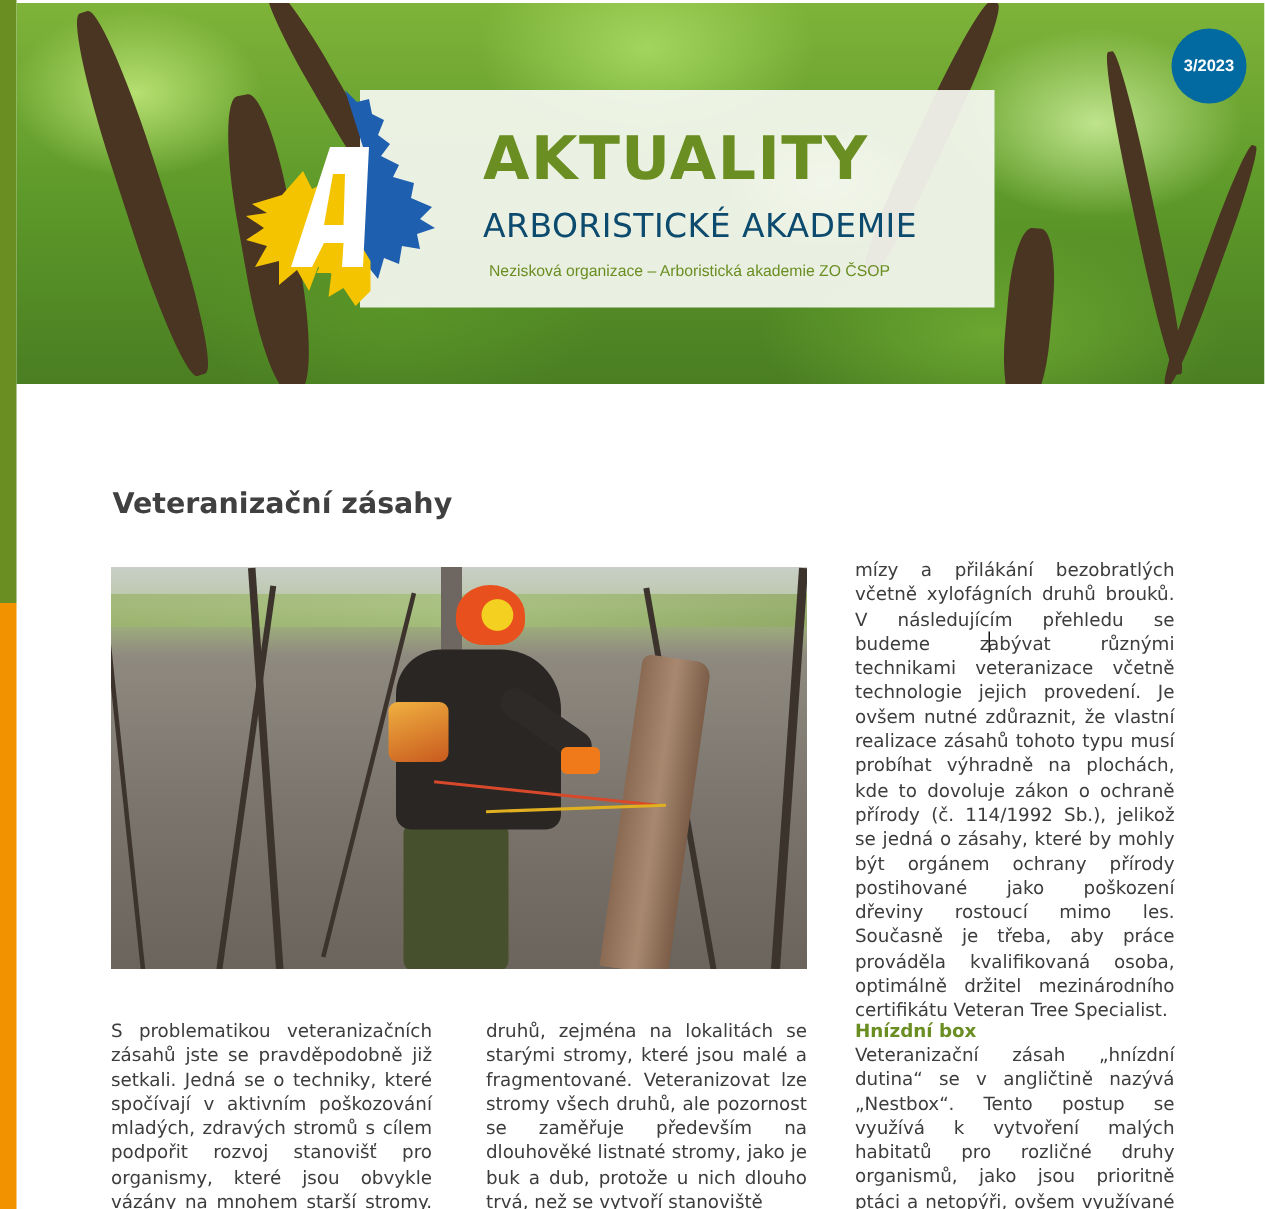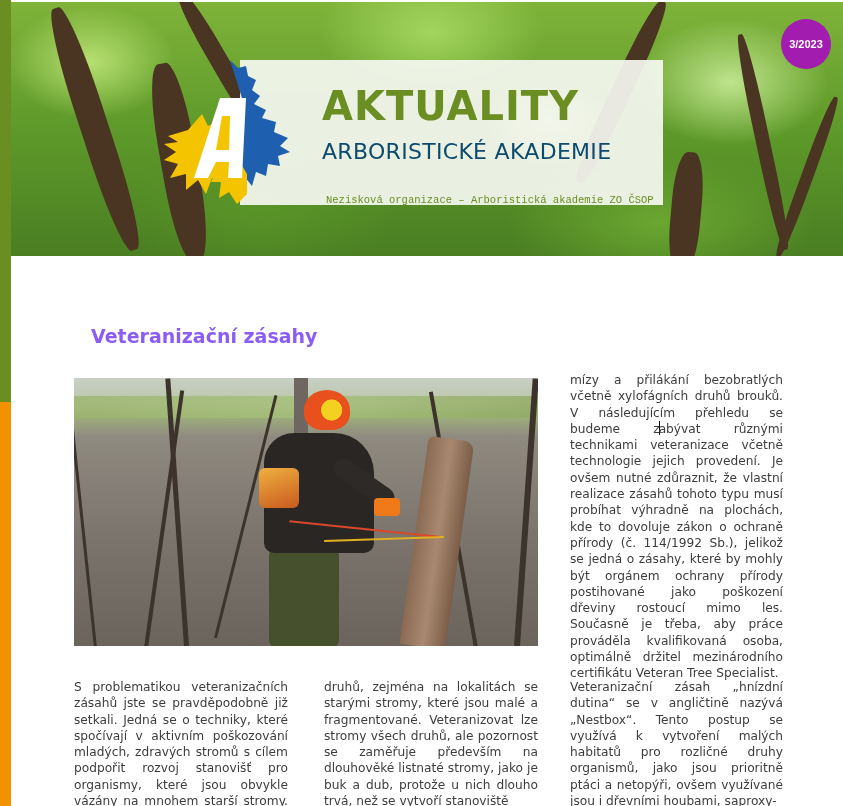--- a/index.html
+++ b/index.html
@@ -47,7 +47,7 @@
 
     .issue-badge {
       position: absolute; left: 781px; top: 19px; width: 50px; height: 50px; border-radius: 50%;
-      background: #a21caf; color: #ffffff; font-weight: bold; font-size: 11px;
+      background: #0369a1; color: #ffffff; font-weight: bold; font-size: 11px;
       display: flex; align-items: center; justify-content: center;
     }
 

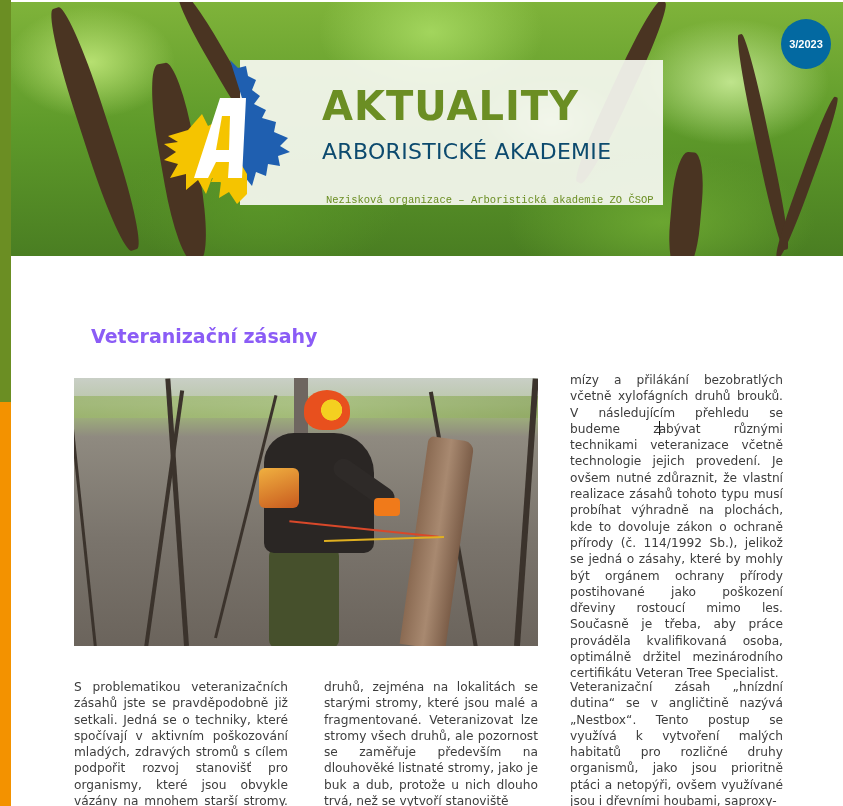--- a/index.html
+++ b/index.html
@@ -38,8 +38,8 @@
       font-size: 22px; color: #0c4a6e; line-height: 1; letter-spacing: 0.3px;
     }
     .title-org {
-      position: absolute; left: 326px; top: 195px;
-      font-family: Liberation Mono, monospace;
+      position: absolute; left: 326px; top: 176px;
+      font-family: Liberation Sans, sans-serif;
       font-size: 10.5px; color: #6b8e23; line-height: 1;
     }
 

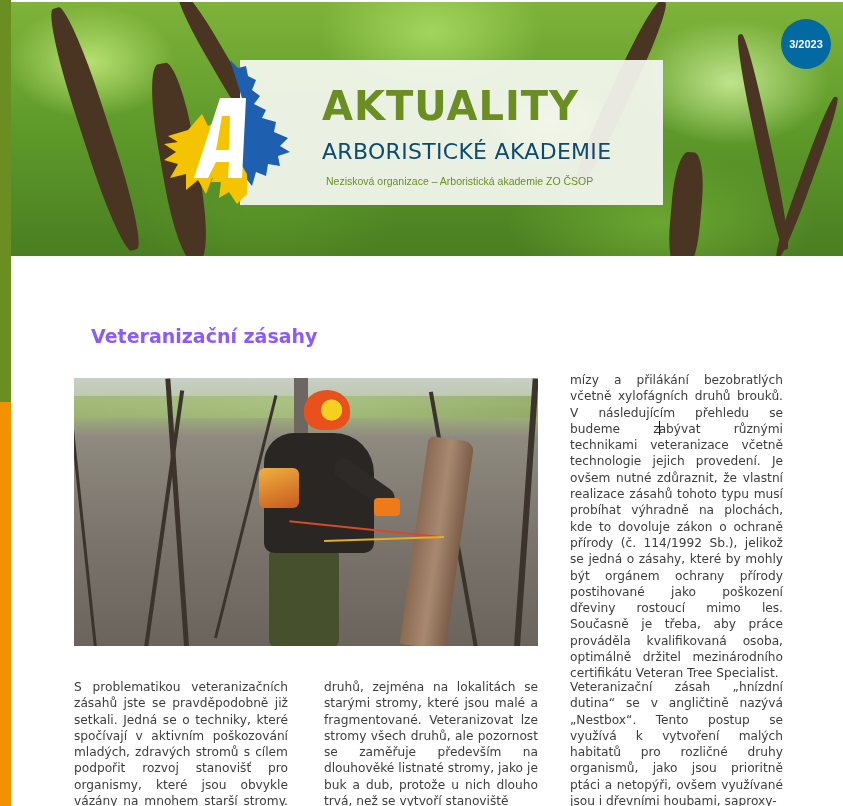--- a/index.html
+++ b/index.html
@@ -53,9 +53,9 @@
 
     
     .article-title {
-      position: absolute; left: 91px; top: 325px;
+      position: absolute; left: 75px; top: 325px;
       font-family: "DejaVu Sans", sans-serif; font-weight: bold;
-      font-size: 19px; color: #8b5cf6;
+      font-size: 19px; color: #404040;
     }
 
     .photo {

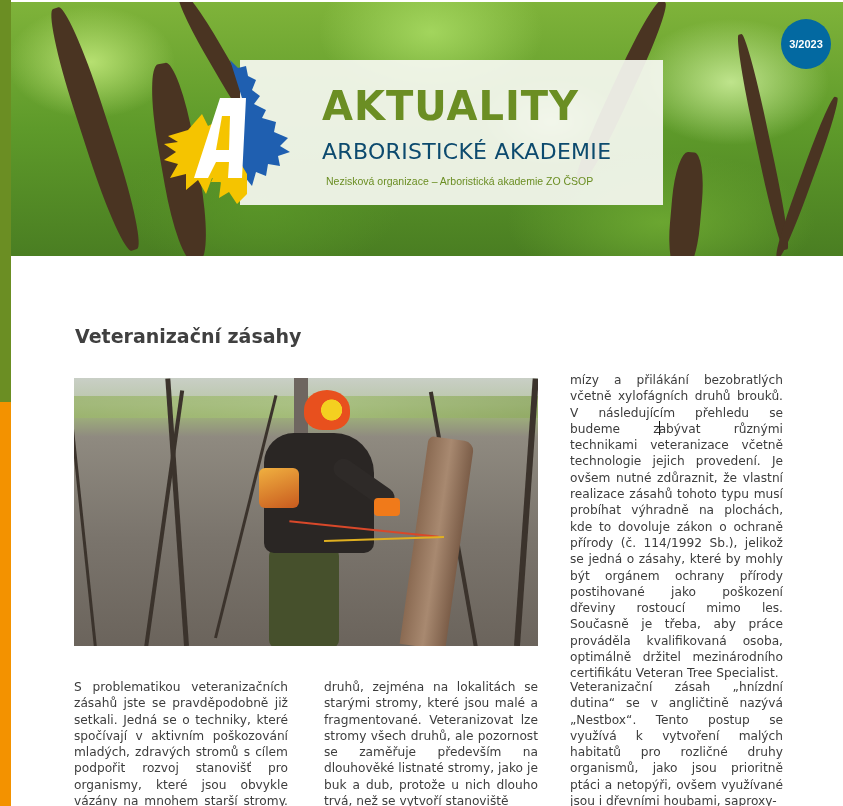--- a/index.html
+++ b/index.html
@@ -153,6 +153,7 @@
 </div>
 
 <div class="col col3b">
+  <div class="section-head">Hnízdní box</div>
   <p>Veteranizační zásah „hnízdní dutina“ se v angličtině nazývá „Nestbox“. Tento postup se využívá k vytvoření malých habitatů pro rozličné druhy organismů, jako jsou prioritně ptáci a netopýři, ovšem využívané jsou i dřevními houbami, saproxy-</p>
 </div>
 

